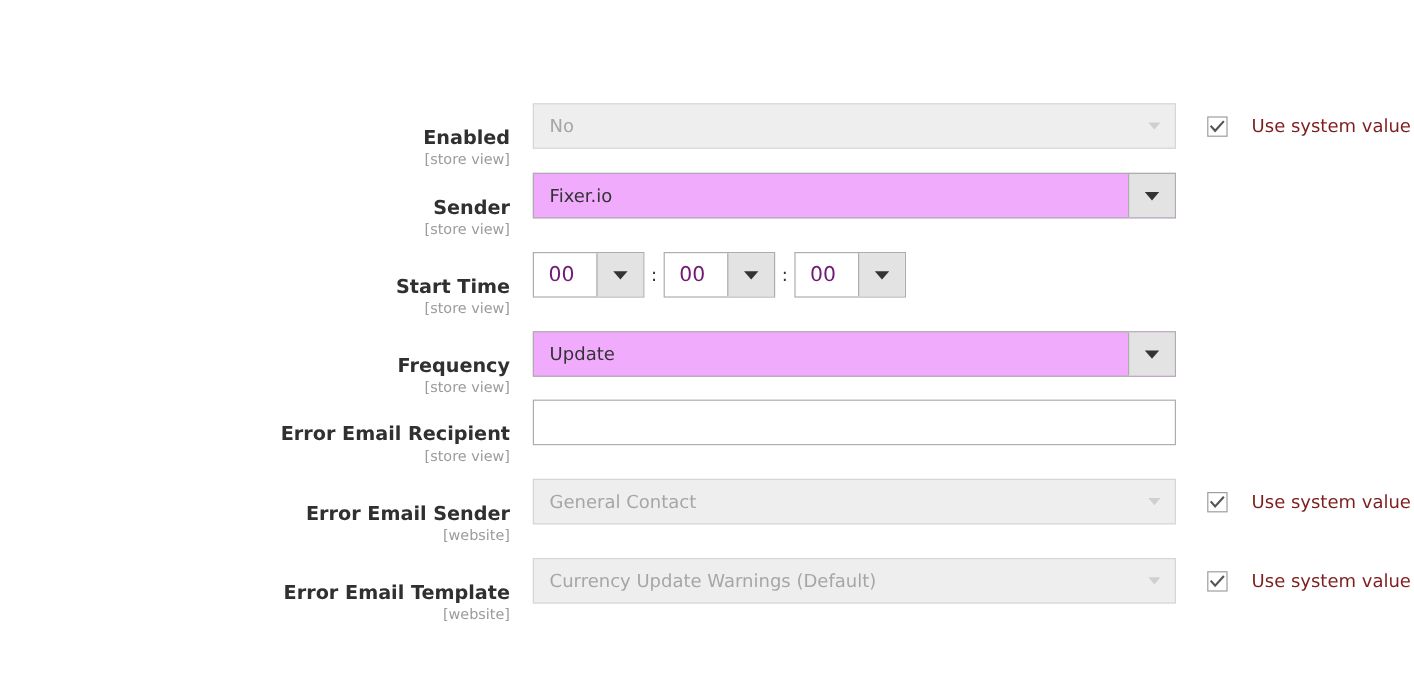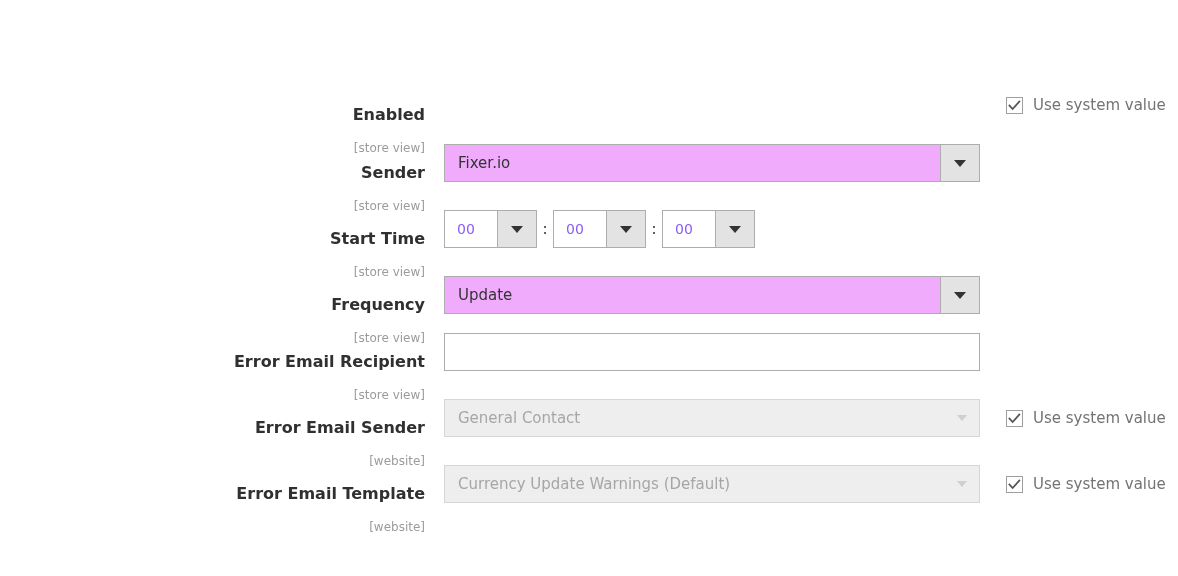--- a/index.html
+++ b/index.html
@@ -223,6 +223,14 @@
       <div class="label-col">
         <span class="label-main">Enabled</span>
         <span class="label-scope">[store view]</span>
+      </div>
+      <div class="control-col">
+        <div class="ctl disabled">
+          <span class="ctl-text">No</span>
+          <span class="arrow-btn">
+              <span class="tri"></span>
+            </span>
+        </div>
       </div>
       <div class="sysval">
         <span class="cbox">

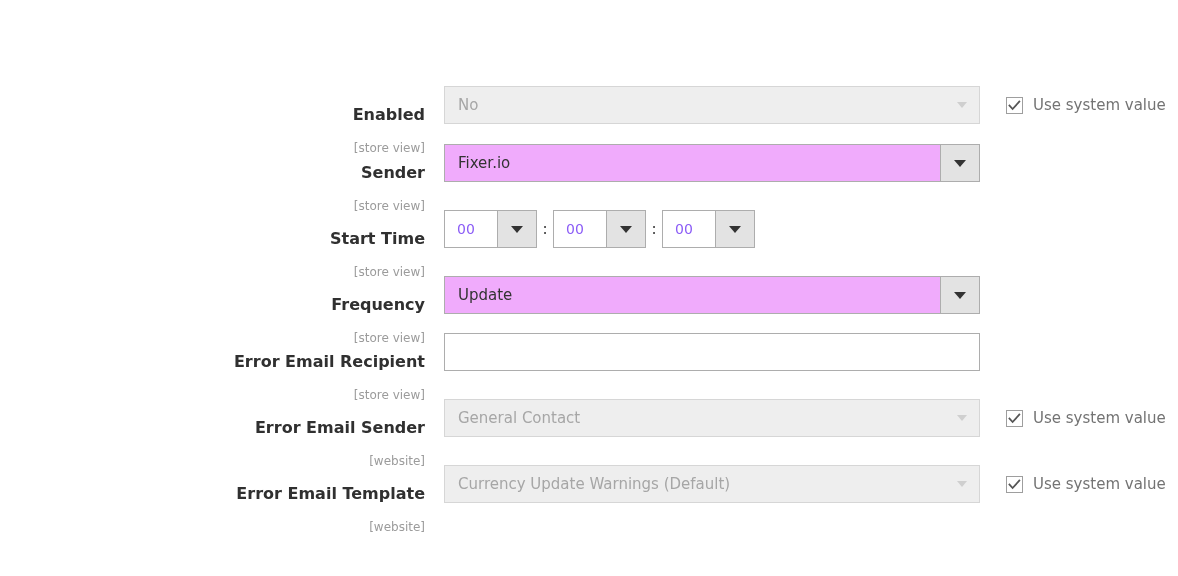--- a/index.html
+++ b/index.html
@@ -195,9 +195,9 @@
   }
   .cbox svg { position: absolute; left: 1px; top: 1px; }
   .sysval-label {
-    margin-left: 10px;
+    margin-left: 20px;
     font-size: 15px;
-    color: #737373;
+    color: #7f1d1d;
     line-height: 20px;
   }
 

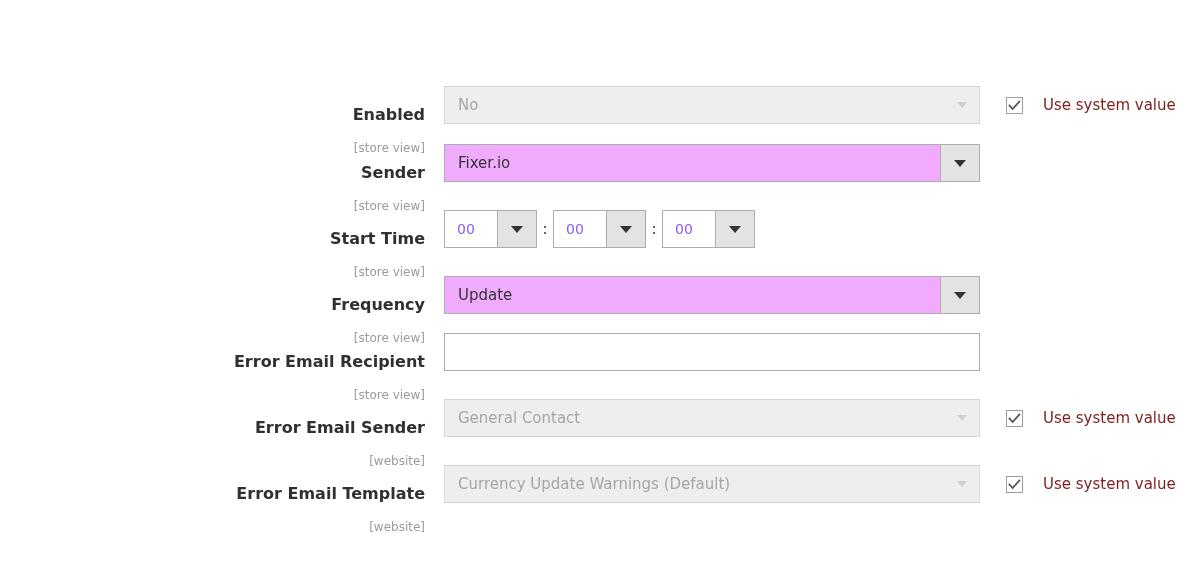--- a/index.html
+++ b/index.html
@@ -67,7 +67,7 @@
     font-weight: 400;
     color: #9b9b9b;
     line-height: 16px;
-    margin-top: 16px;
+    margin-top: 1px;
     white-space: nowrap;
   }
 

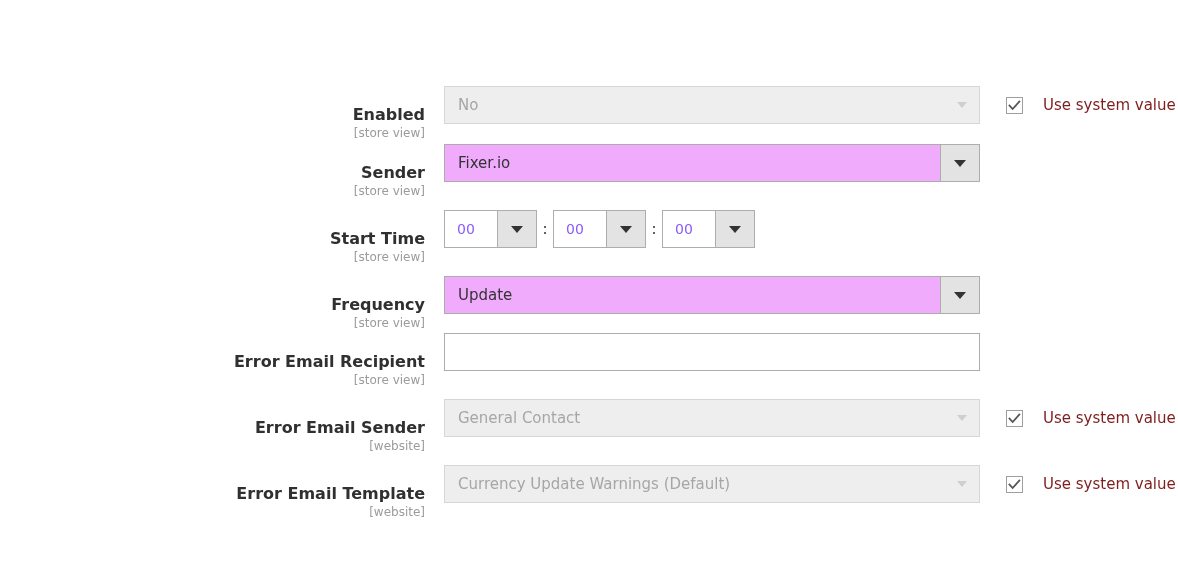--- a/index.html
+++ b/index.html
@@ -149,8 +149,8 @@
   }
   .time-sel .ctl-text {
     padding-left: 12px;
-    font-size: 14px;
-    color: #8b5cf6;
+    font-size: 17px;
+    color: #701a75;
     line-height: 36px;
   }
   .time-sel .arrow-btn {

